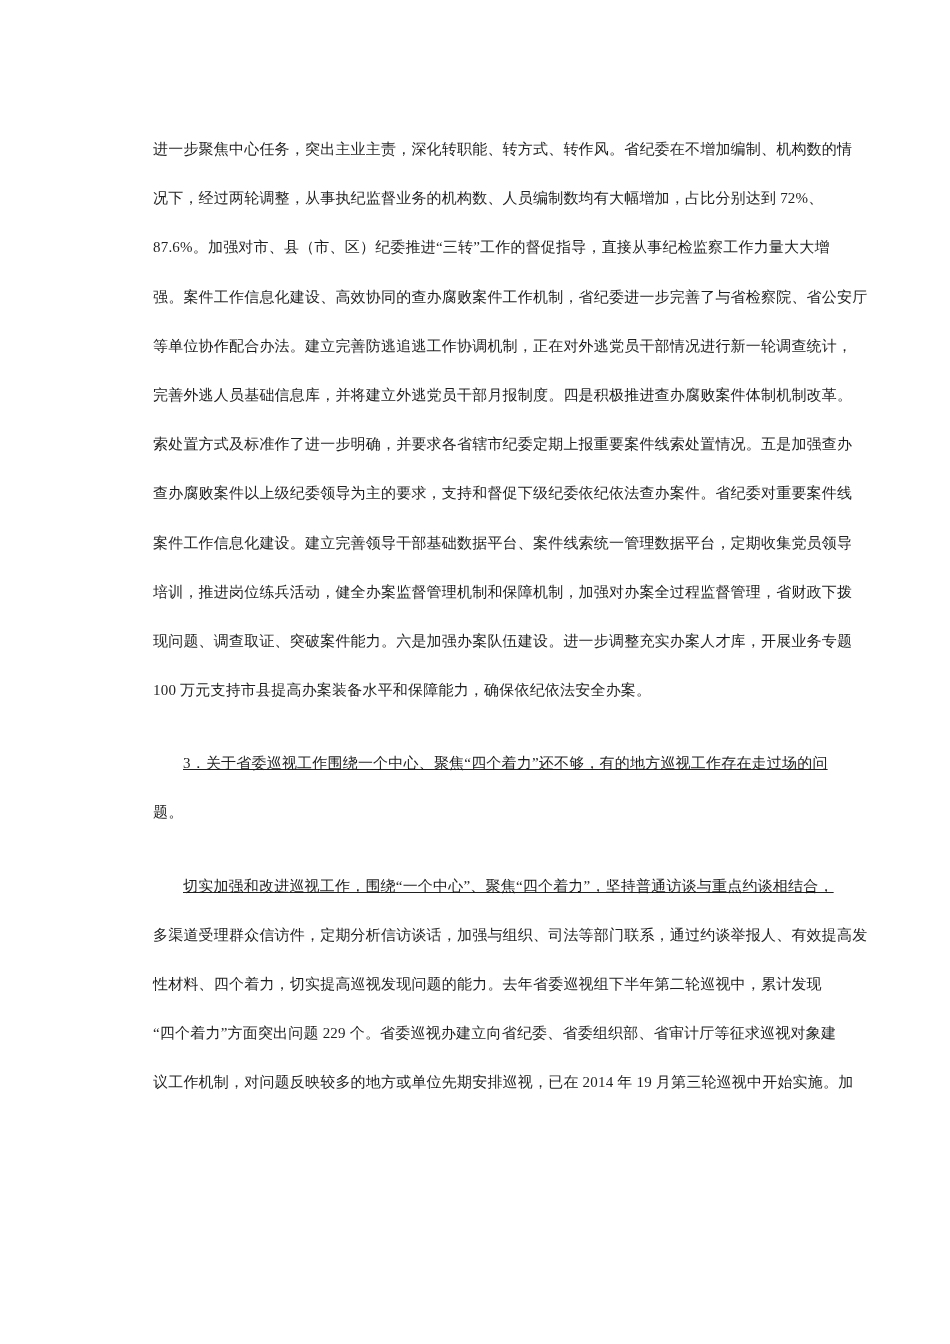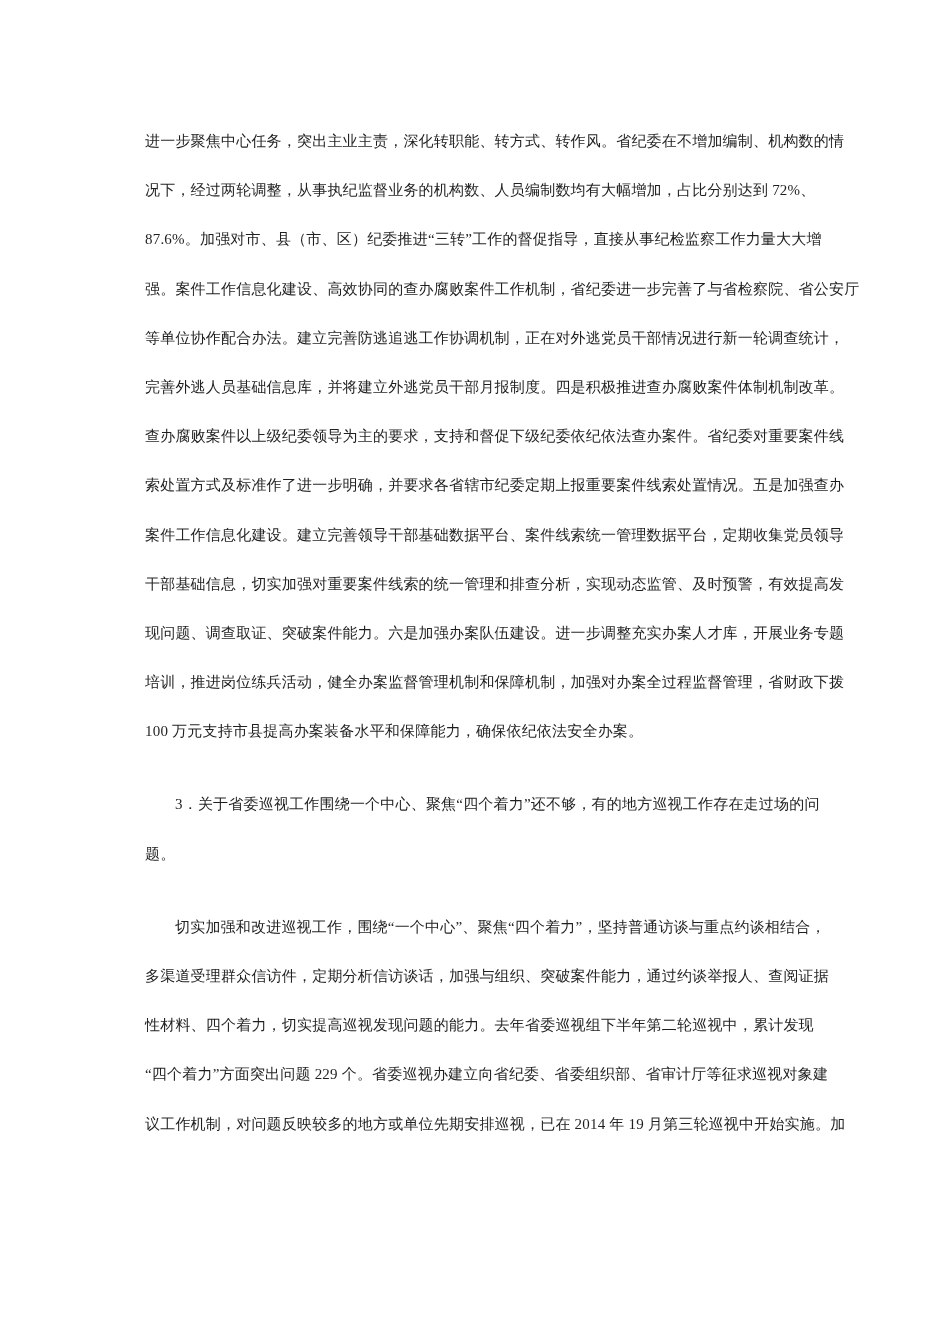--- a/index.html
+++ b/index.html
@@ -23,7 +23,7 @@
     font-size: 15px;
   }
   .para {
-    margin: 4px;
+    margin: 12px;
     padding: 0;
   }
   .para + .para {

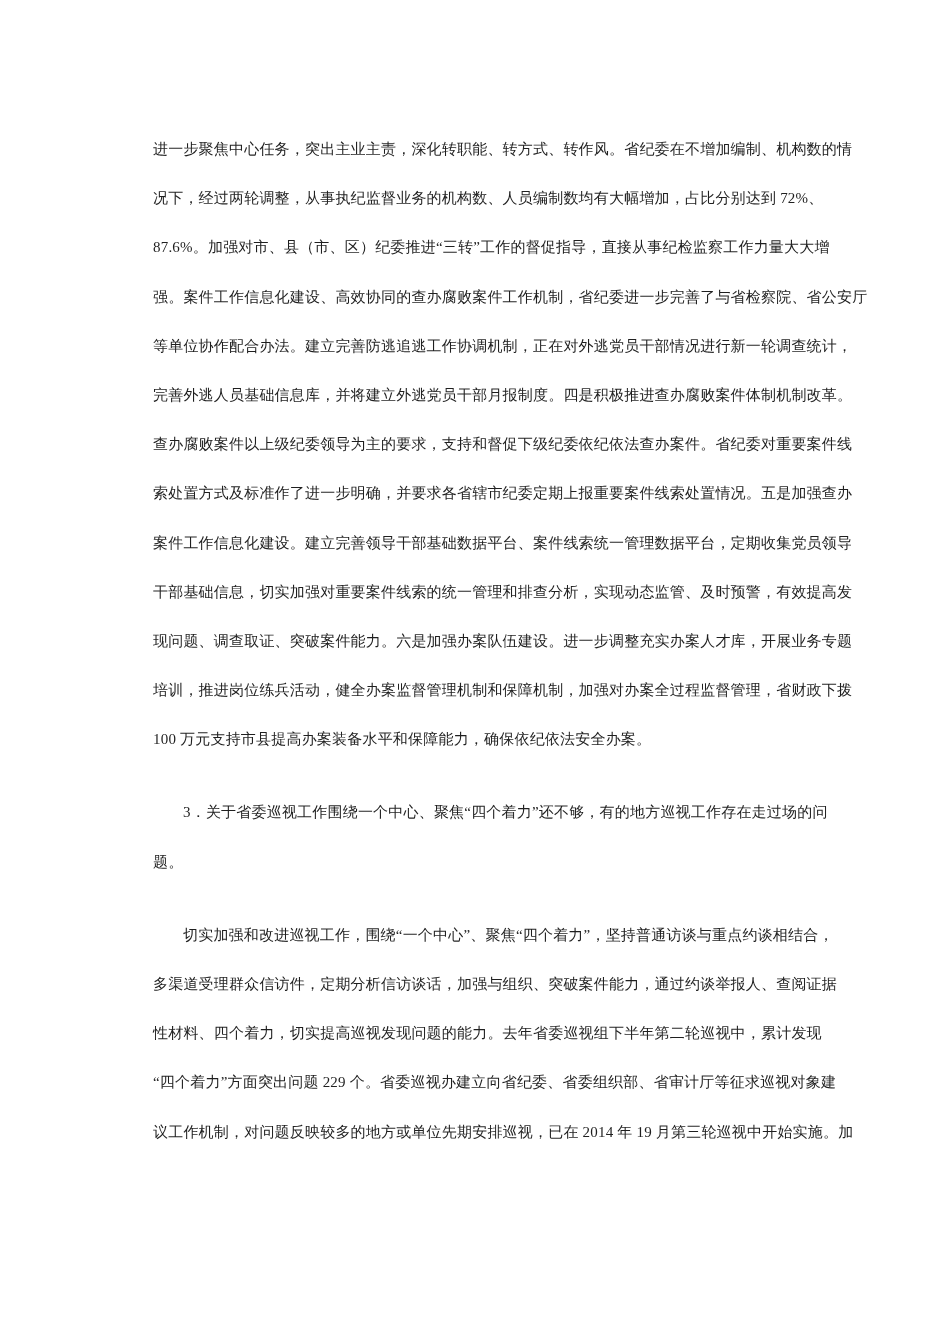--- a/index.html
+++ b/index.html
@@ -51,8 +51,8 @@
     <div class="line">强。案件工作信息化建设、高效协同的查办腐败案件工作机制，省纪委进一步完善了与省检察院、省公安厅</div>
     <div class="line">等单位协作配合办法。建立完善防逃追逃工作协调机制，正在对外逃党员干部情况进行新一轮调查统计，</div>
     <div class="line">完善外逃人员基础信息库，并将建立外逃党员干部月报制度。四是积极推进查办腐败案件体制机制改革。</div>
+    <div class="line">索处置方式及标准作了进一步明确，并要求各省辖市纪委定期上报重要案件线索处置情况。五是加强查办</div>
     <div class="line">查办腐败案件以上级纪委领导为主的要求，支持和督促下级纪委依纪依法查办案件。省纪委对重要案件线</div>
-    <div class="line">索处置方式及标准作了进一步明确，并要求各省辖市纪委定期上报重要案件线索处置情况。五是加强查办</div>
     <div class="line">案件工作信息化建设。建立完善领导干部基础数据平台、案件线索统一管理数据平台，定期收集党员领导</div>
     <div class="line">干部基础信息，切实加强对重要案件线索的统一管理和排查分析，实现动态监管、及时预警，有效提高发</div>
     <div class="line">现问题、调查取证、突破案件能力。六是加强办案队伍建设。进一步调整充实办案人才库，开展业务专题</div>

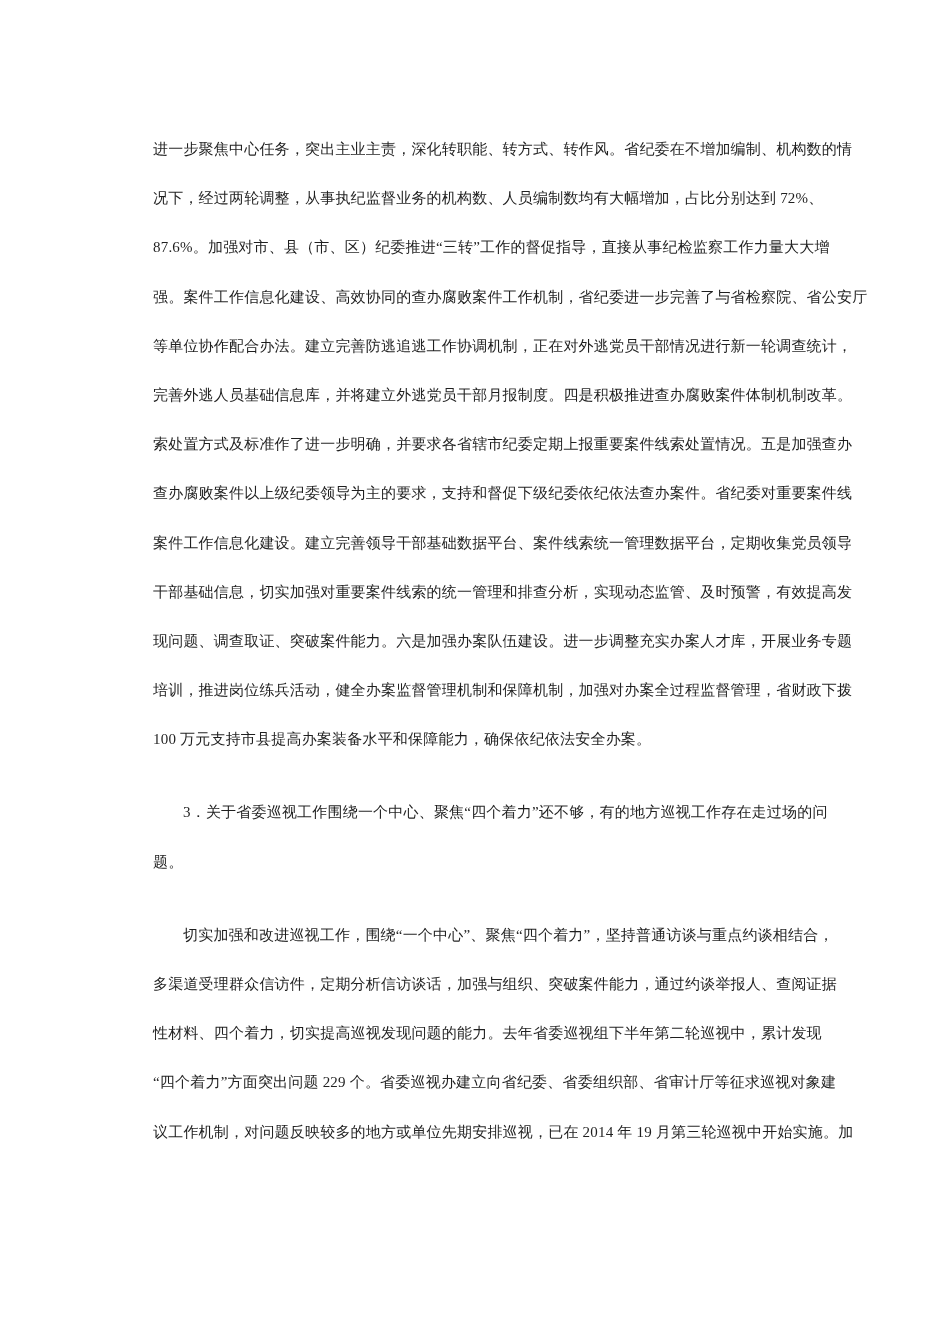--- a/index.html
+++ b/index.html
@@ -54,7 +54,6 @@
     <div class="line">索处置方式及标准作了进一步明确，并要求各省辖市纪委定期上报重要案件线索处置情况。五是加强查办</div>
     <div class="line">查办腐败案件以上级纪委领导为主的要求，支持和督促下级纪委依纪依法查办案件。省纪委对重要案件线</div>
     <div class="line">案件工作信息化建设。建立完善领导干部基础数据平台、案件线索统一管理数据平台，定期收集党员领导</div>
-    <div class="line">干部基础信息，切实加强对重要案件线索的统一管理和排查分析，实现动态监管、及时预警，有效提高发</div>
     <div class="line">现问题、调查取证、突破案件能力。六是加强办案队伍建设。进一步调整充实办案人才库，开展业务专题</div>
     <div class="line">培训，推进岗位练兵活动，健全办案监督管理机制和保障机制，加强对办案全过程监督管理，省财政下拨</div>
     <div class="line">100 万元支持市县提高办案装备水平和保障能力，确保依纪依法安全办案。</div>

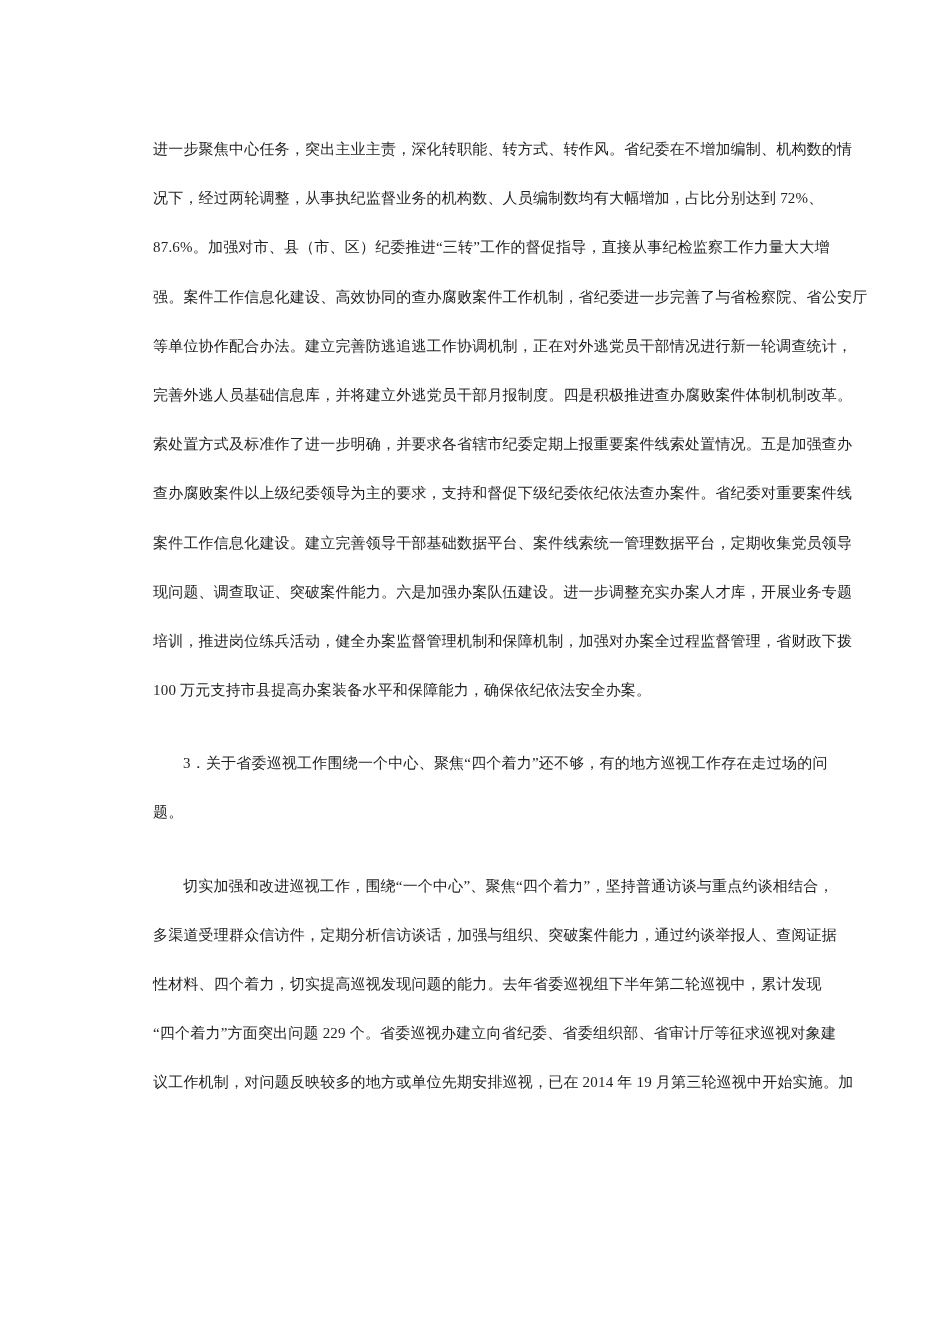--- a/index.html
+++ b/index.html
@@ -54,8 +54,8 @@
     <div class="line">索处置方式及标准作了进一步明确，并要求各省辖市纪委定期上报重要案件线索处置情况。五是加强查办</div>
     <div class="line">查办腐败案件以上级纪委领导为主的要求，支持和督促下级纪委依纪依法查办案件。省纪委对重要案件线</div>
     <div class="line">案件工作信息化建设。建立完善领导干部基础数据平台、案件线索统一管理数据平台，定期收集党员领导</div>
+    <div class="line">培训，推进岗位练兵活动，健全办案监督管理机制和保障机制，加强对办案全过程监督管理，省财政下拨</div>
     <div class="line">现问题、调查取证、突破案件能力。六是加强办案队伍建设。进一步调整充实办案人才库，开展业务专题</div>
-    <div class="line">培训，推进岗位练兵活动，健全办案监督管理机制和保障机制，加强对办案全过程监督管理，省财政下拨</div>
     <div class="line">100 万元支持市县提高办案装备水平和保障能力，确保依纪依法安全办案。</div>
   </div>
 

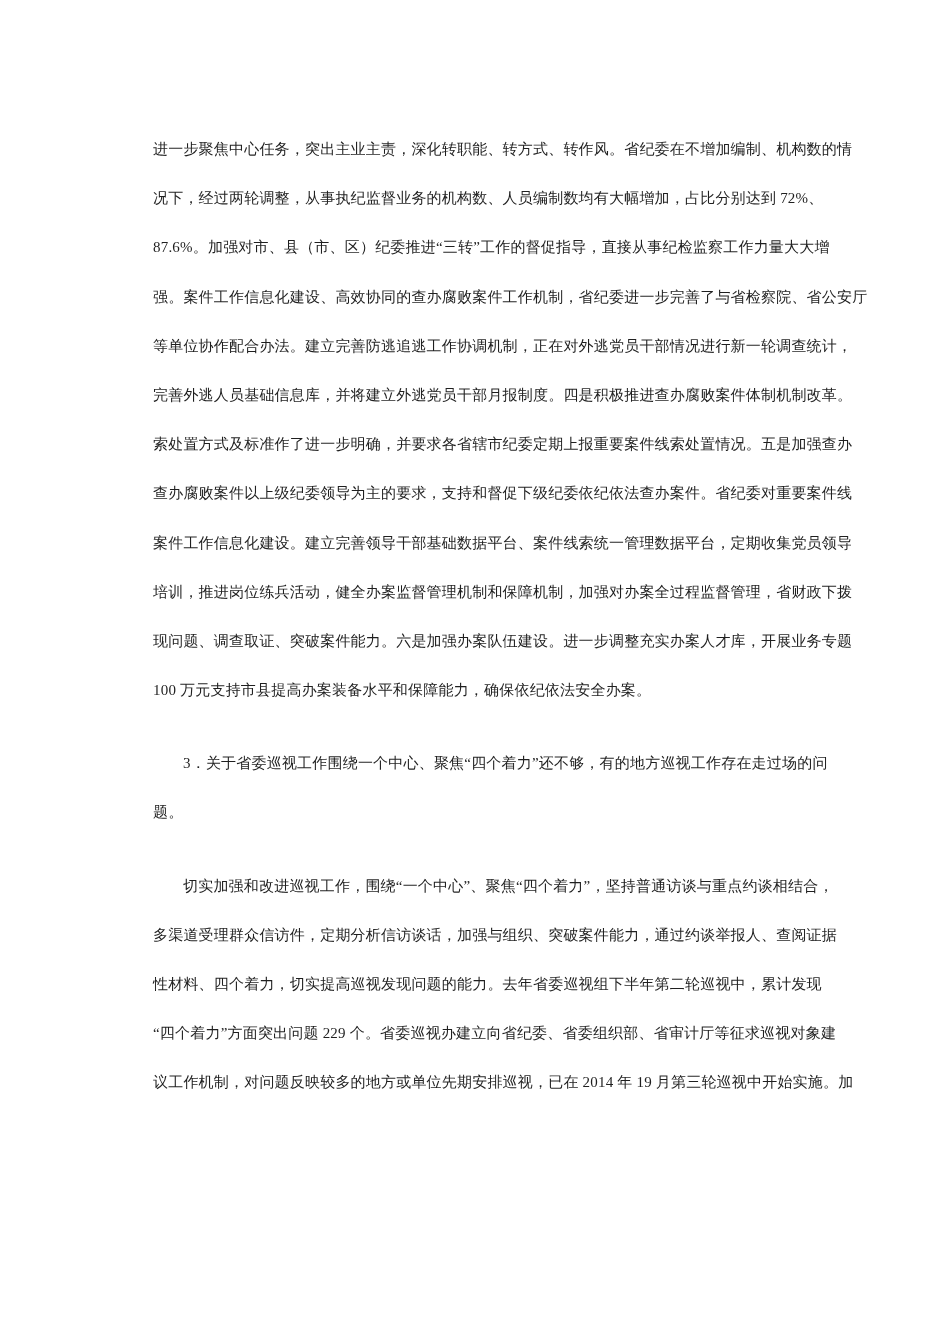--- a/index.html
+++ b/index.html
@@ -37,6 +37,7 @@
   }
   .line.indent {
     text-indent: 30px;
+    text-decoration: underline;
   }
 </style>
 </head>

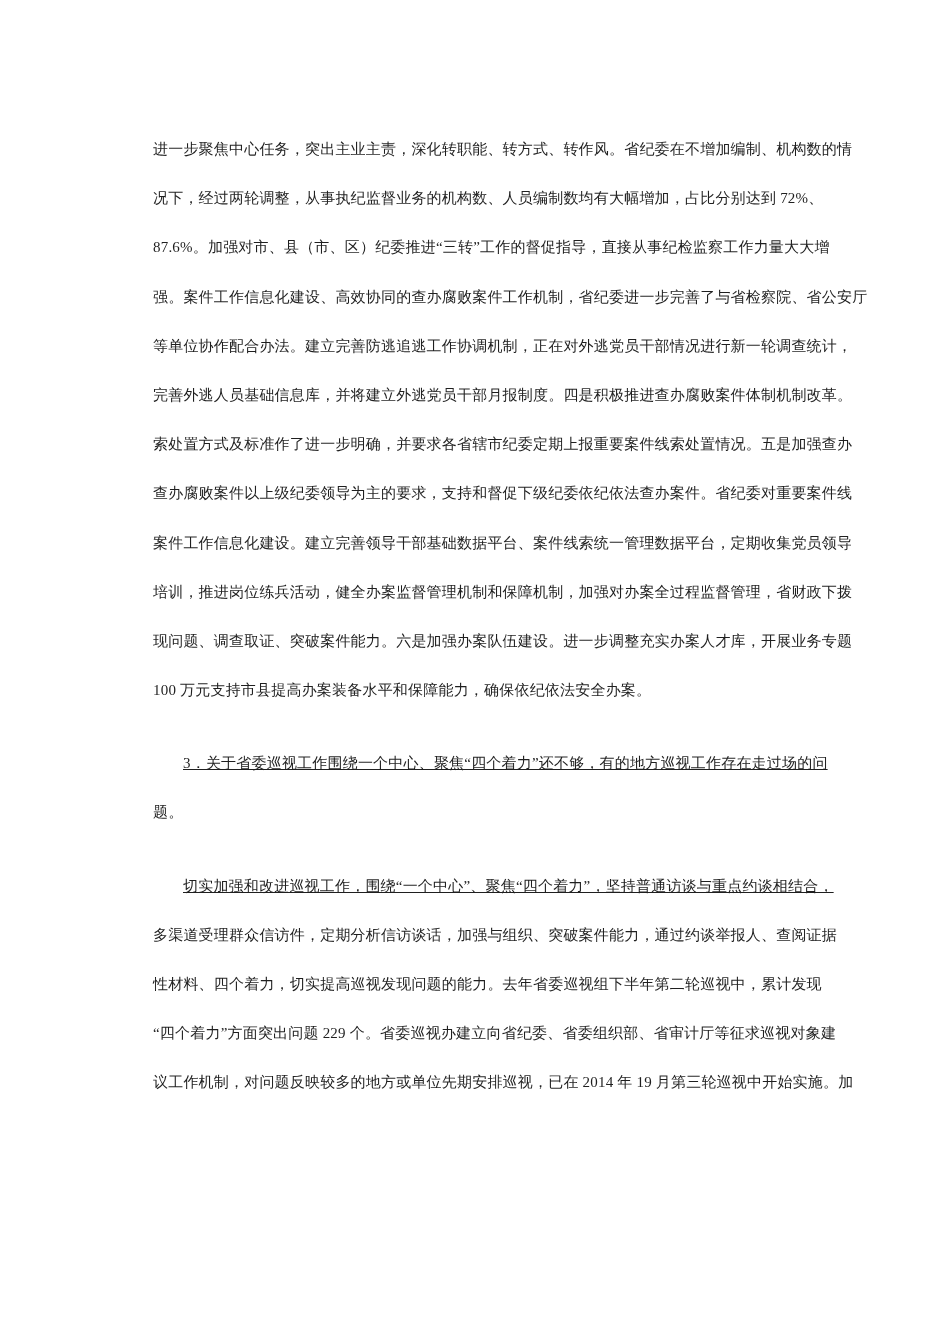--- a/index.html
+++ b/index.html
@@ -67,7 +67,7 @@
 
   <div class="para">
     <div class="line indent">切实加强和改进巡视工作，围绕“一个中心”、聚焦“四个着力”，坚持普通访谈与重点约谈相结合，</div>
-    <div class="line">多渠道受理群众信访件，定期分析信访谈话，加强与组织、突破案件能力，通过约谈举报人、查阅证据</div>
+    <div class="line">多渠道受理群众信访件，定期分析信访谈话，加强与组织、司法等部门联系，通过约谈举报人、有效提高发</div>
     <div class="line">性材料、四个着力，切实提高巡视发现问题的能力。去年省委巡视组下半年第二轮巡视中，累计发现</div>
     <div class="line">“四个着力”方面突出问题 229 个。省委巡视办建立向省纪委、省委组织部、省审计厅等征求巡视对象建</div>
     <div class="line">议工作机制，对问题反映较多的地方或单位先期安排巡视，已在 2014 年 19 月第三轮巡视中开始实施。加</div>

